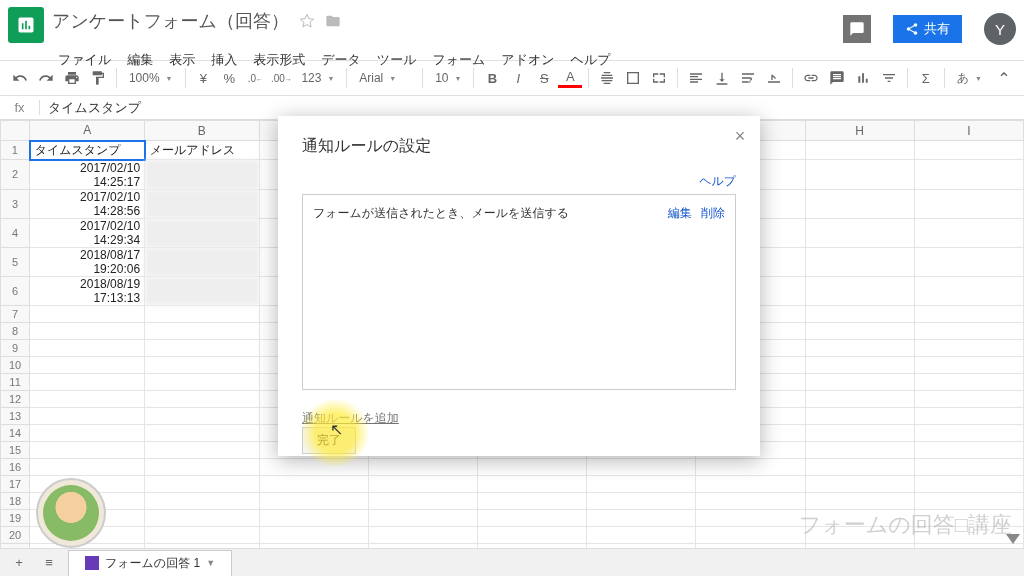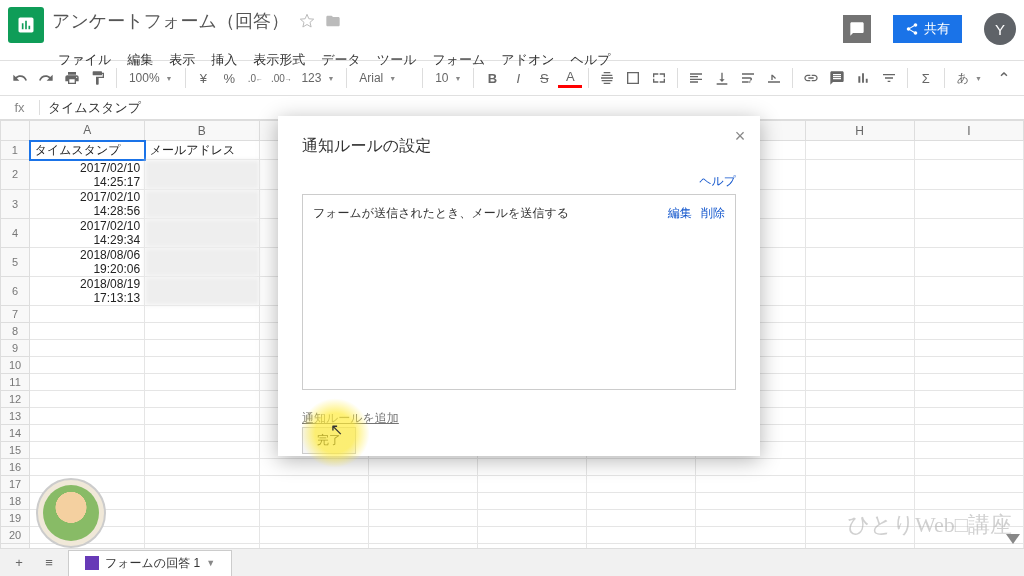--- a/index.html
+++ b/index.html
@@ -298,7 +298,7 @@
       <tbody>
         <tr>
           <td class="rn">5</td>
-          <td class="right-val">2018/08/06 19:20:06</td>
+          <td class="right-val">2018/08/17 19:20:06</td>
           <td class="redacted">xxxxxxxxx</td>
           <td class=""></td>
           <td class=""></td>

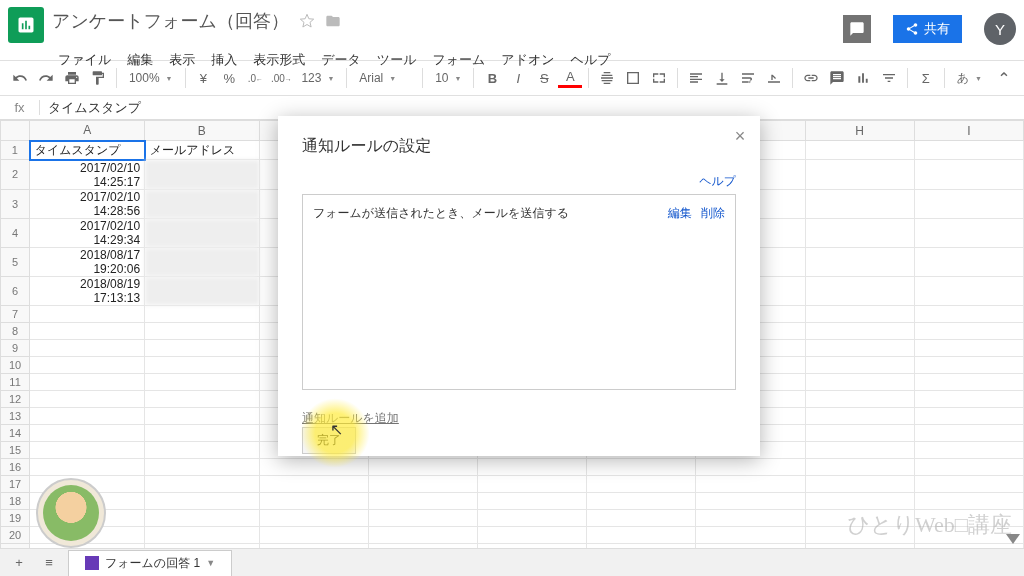--- a/index.html
+++ b/index.html
@@ -558,7 +558,7 @@
 <div class="hl"></div>
 <div class="cursor">↖</div>
 
-<div class="watermark">ひとりWeb□講座</div>
+<div class="watermark">フォームの回答□講座</div>
 <div class="scroll-tri"></div>
 
 <div class="tabs">

